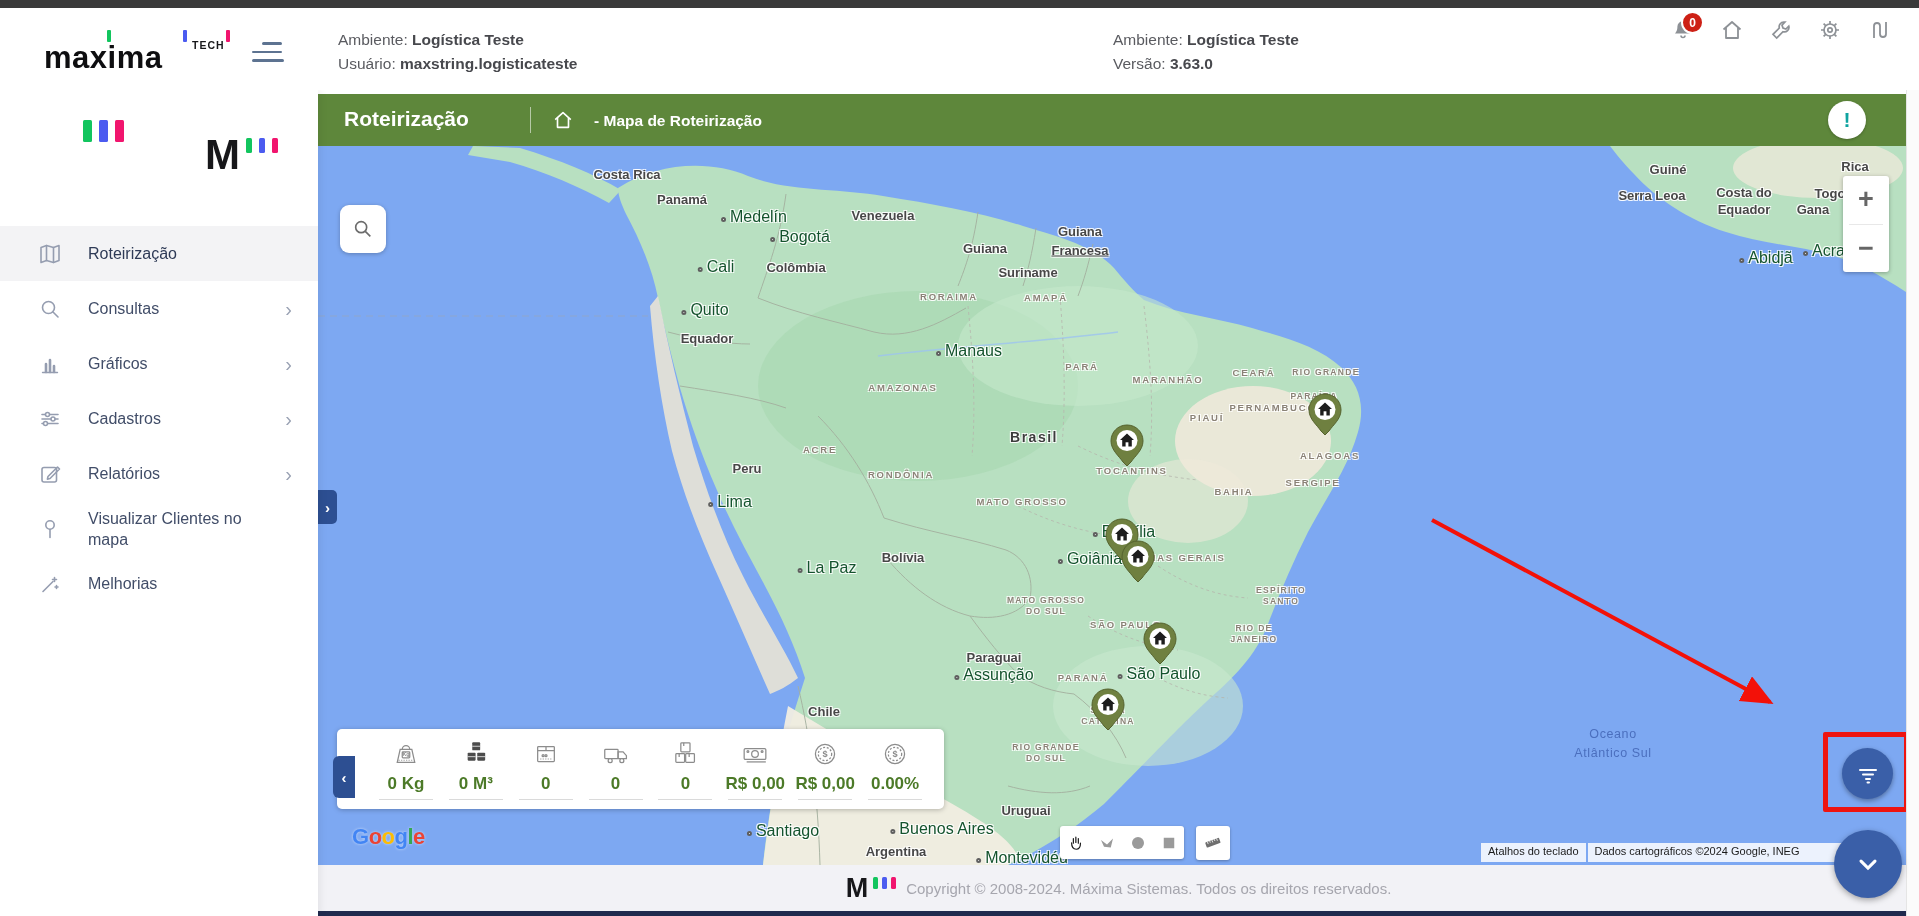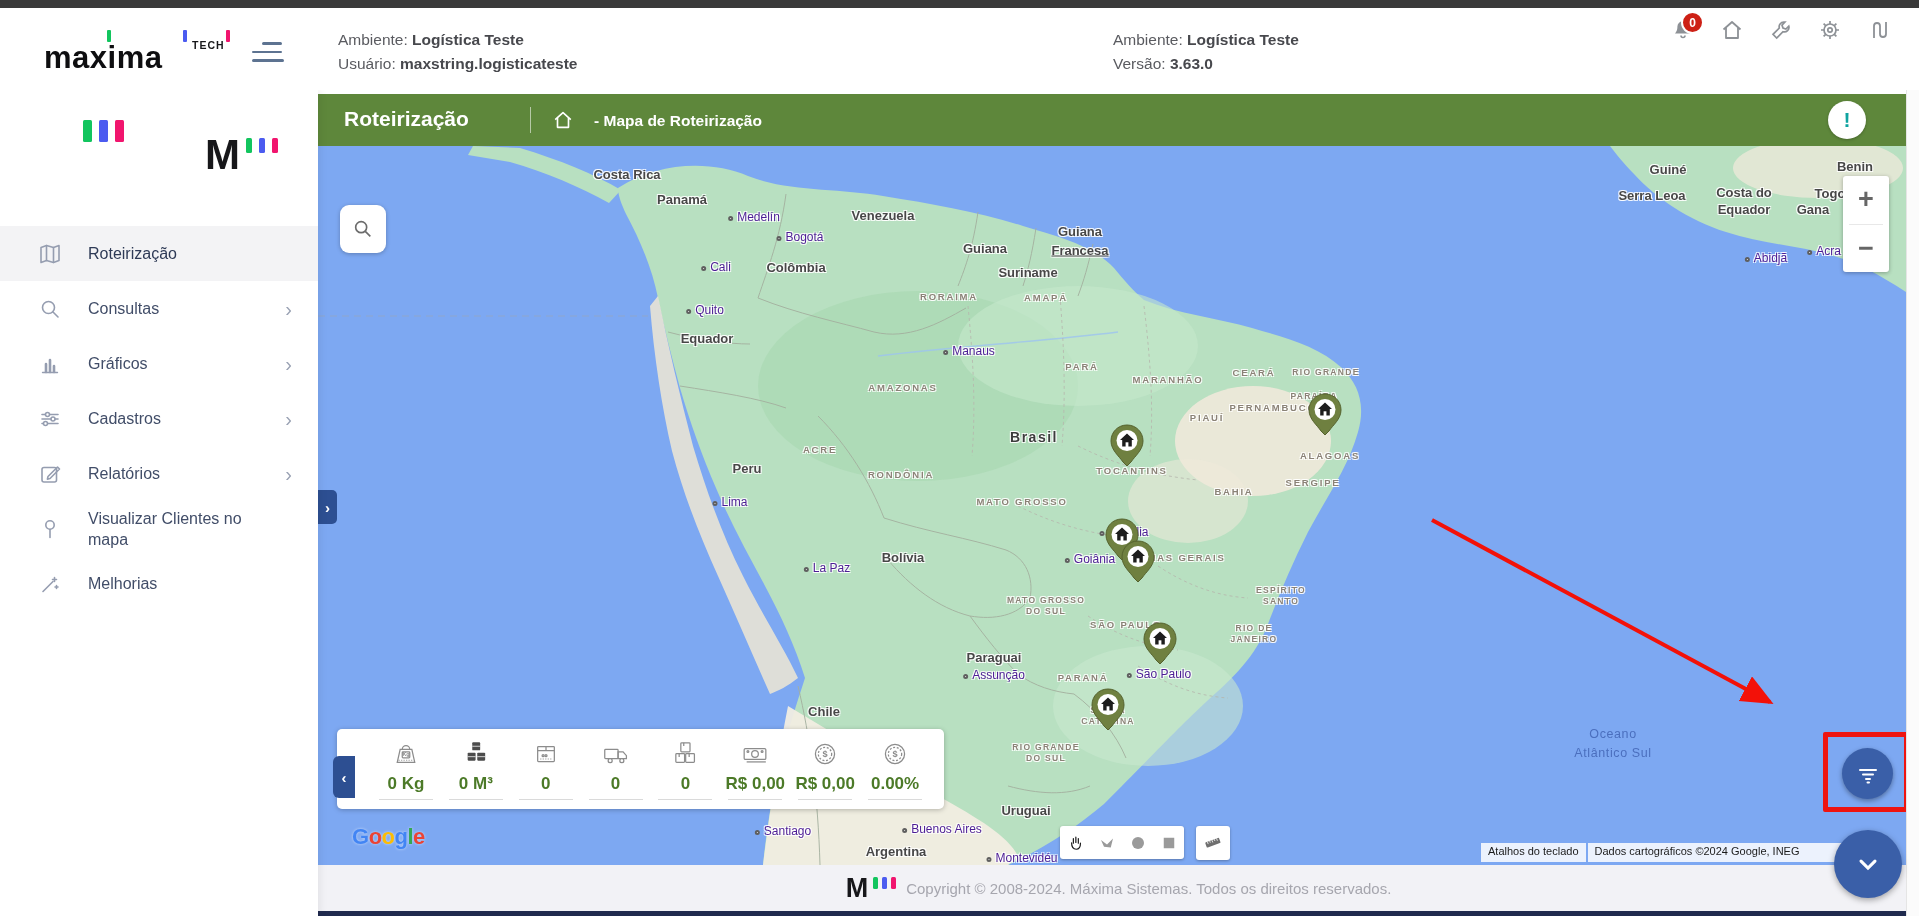--- a/index.html
+++ b/index.html
@@ -412,7 +412,7 @@
         <div class="mlbl lbl-c" style="left: 1426px; top: 63px;">Equador</div>
         <div class="mlbl lbl-c" style="left: 1495px; top: 63px;">Gana</div>
         <div class="mlbl lbl-c" style="left: 1512px; top: 47px;">Togo</div>
-        <div class="mlbl lbl-c" style="left: 1537px; top: 20px;">Benin</div>
+        <div class="mlbl lbl-c" style="left: 1537px; top: 20px;">Rica</div>
         <div class="mlbl lbl-t" style="left: 1448px; top: 112px;"><span class="dot"></span>Abidjã</div>
         <div class="mlbl lbl-t" style="left: 1506px; top: 105px;"><span class="dot"></span>Acra</div>
       </div>

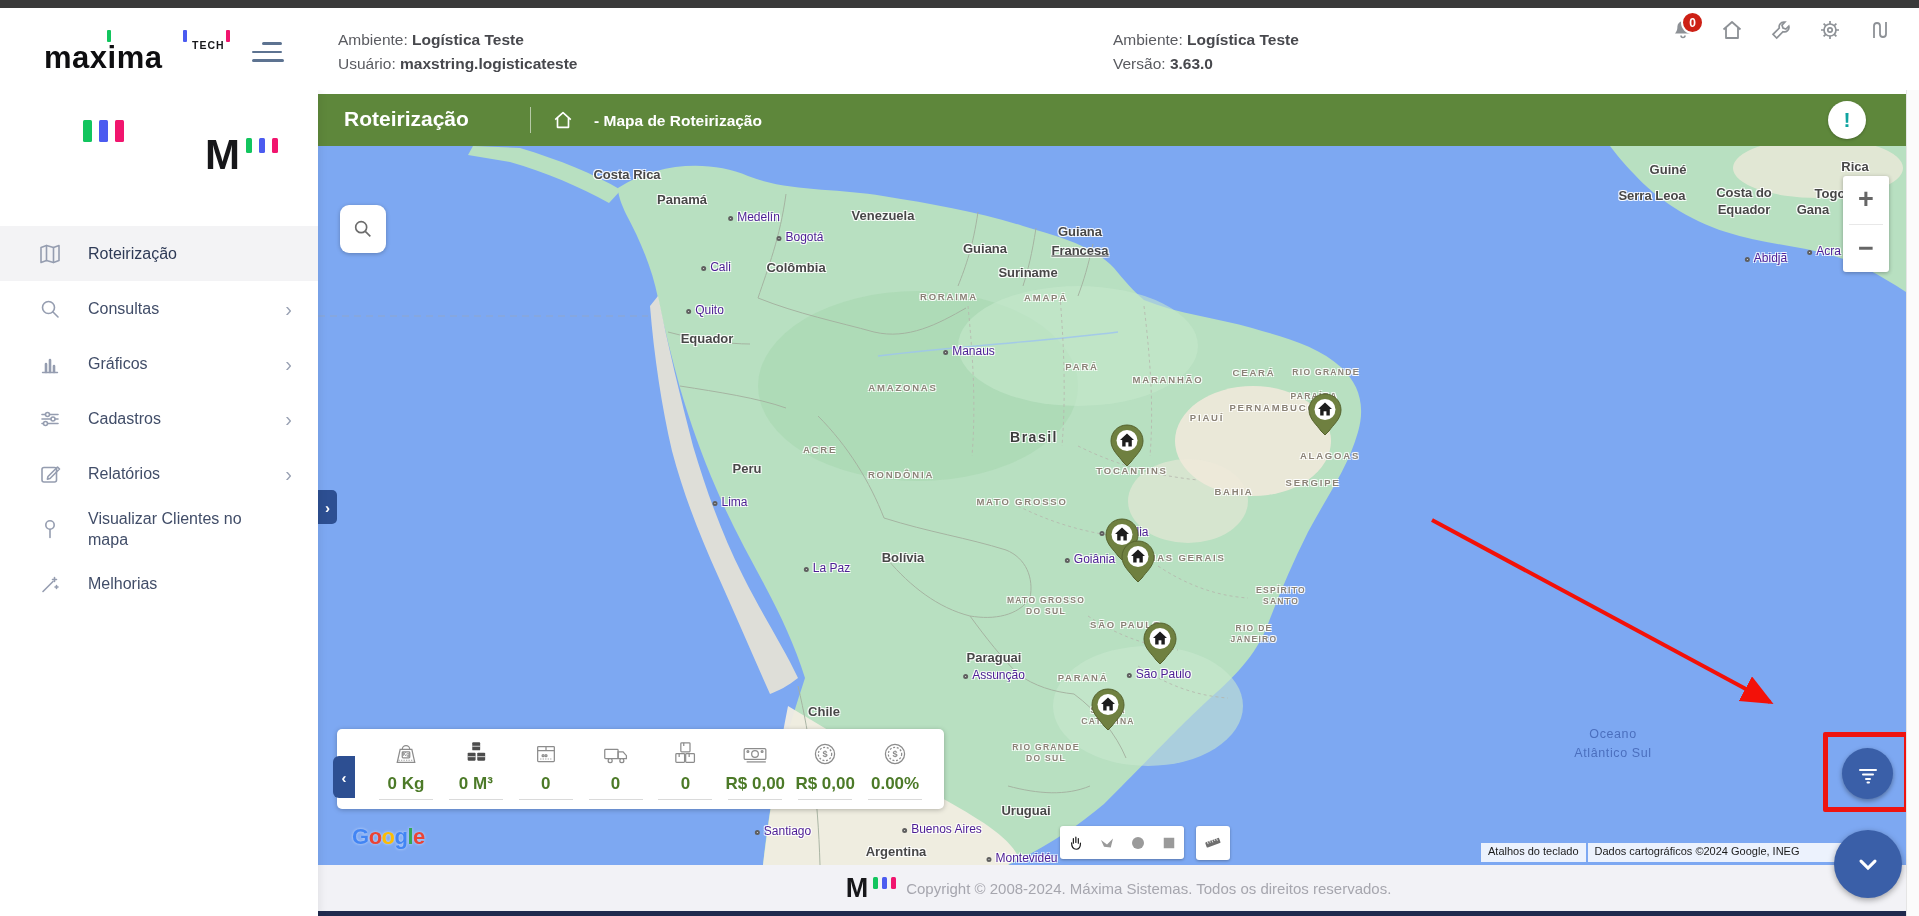--- a/index.html
+++ b/index.html
@@ -73,7 +73,7 @@
   .lbl-b { font-size:14px; font-weight:700; color:#3c3c3c; letter-spacing:1.5px; }
   .lbl-s { font-size:9.5px; font-weight:700; color:#8a8276; letter-spacing:1.8px; }
   .lbl-s2 { font-size:8.5px; font-weight:700; color:#8a8276; letter-spacing:1.3px; }
-  .lbl-t { font-size:12px; font-weight:400; color:#4c1d95; }
+  .lbl-t { font-size:16px; font-weight:400; color:#14532d; }
   .lbl-w { font-size:12.5px; font-weight:400; color:#4b6fbe; letter-spacing:.6px; text-shadow:none; }
   .lbl-t .dot { display:inline-block; width:5px; height:5px; border:2px solid #5f5f5f; background:#fff; border-radius:50%; margin-right:4px; vertical-align:0px; }
   #map-markers { position:absolute; inset:0; z-index:5; }

